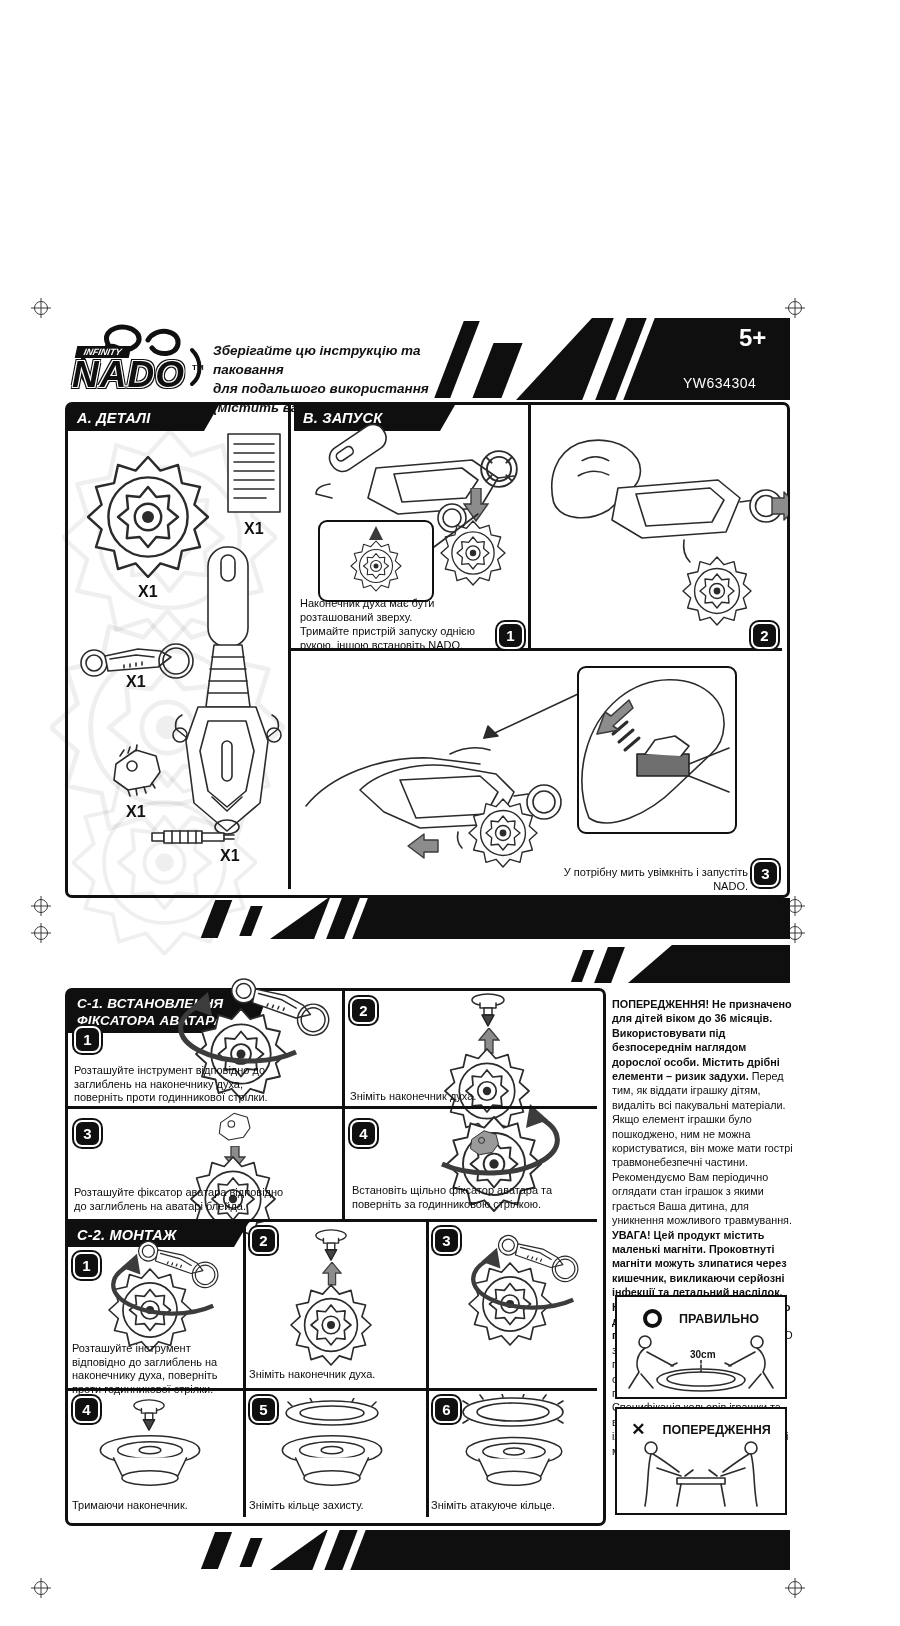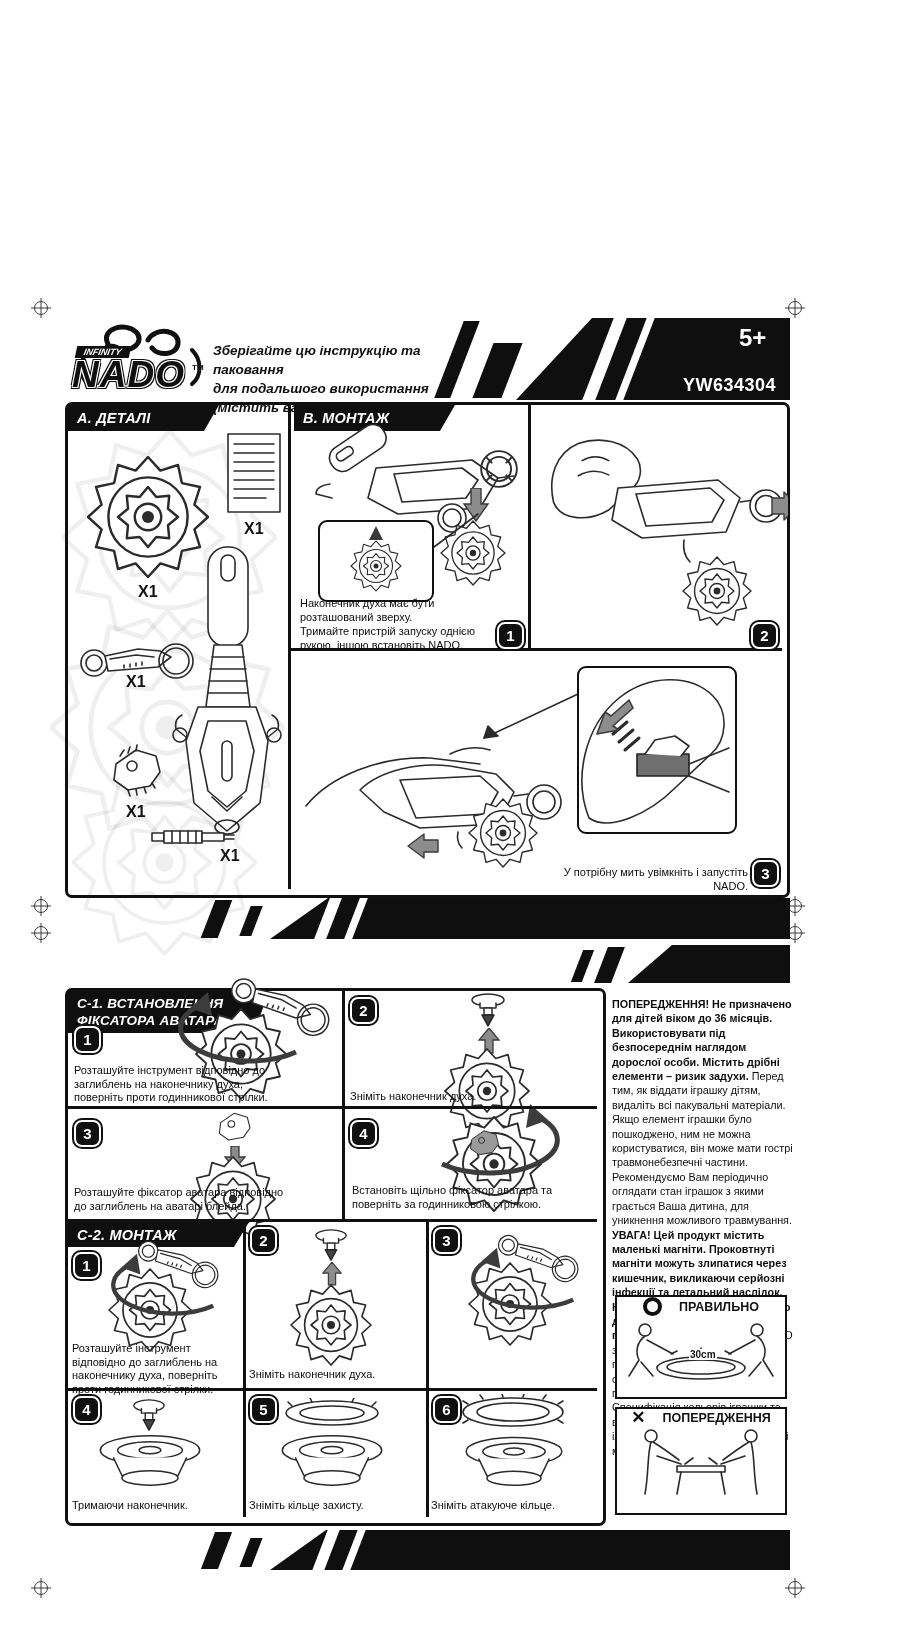--- a/index.html
+++ b/index.html
@@ -30,7 +30,7 @@
   
   .tagline span{display:block;font-style:italic;font-weight:bold;font-size:13.5px;line-height:19px;}
   .hdr-age{position:absolute;color:#fff;font-weight:bold;font-size:24px;z-index:5;}
-  .hdr-code{position:absolute;color:#fff;font-weight:bold;font-size:18px;letter-spacing:.5px;z-index:5;}
+  .hdr-code{position:absolute;color:#fff;font-weight:normal;font-size:14px;letter-spacing:.5px;z-index:5;}
   
   .logo-wrap{position:absolute;width:140px;height:86px;}
   .logo-infinity{position:absolute;left:6px;top:26px;background:#101010;color:#fff;

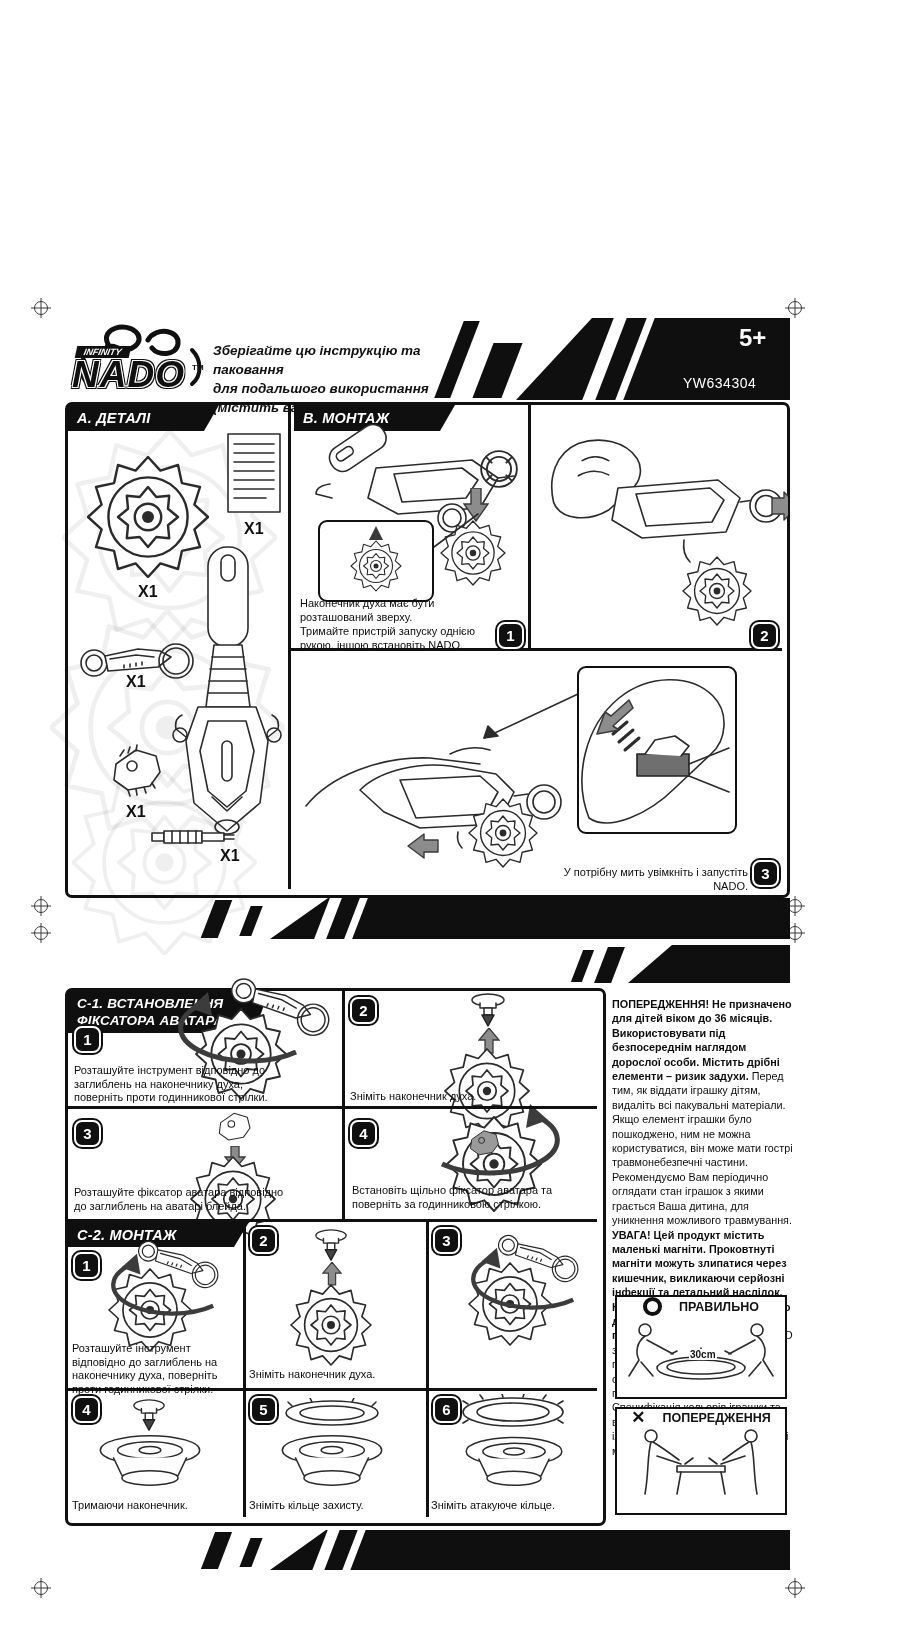--- a/index.html
+++ b/index.html
@@ -177,7 +177,7 @@
     <span>А. ДЕТАЛІ</span>
   </div>
   <div class="banner" style="left:294px;top:405px;height:26px;min-width:130px">
-    <span>В. МОНТАЖ</span>
+    <span>В. ЗАПУСК</span>
   </div>
 
   <span class="abs" style="left:87px;top:456px;z-index:2"><svg width="122" height="122" viewBox="0 0 122 122" fill="none" stroke="#2b2b2b" stroke-width="2.44" stroke-linejoin="round">

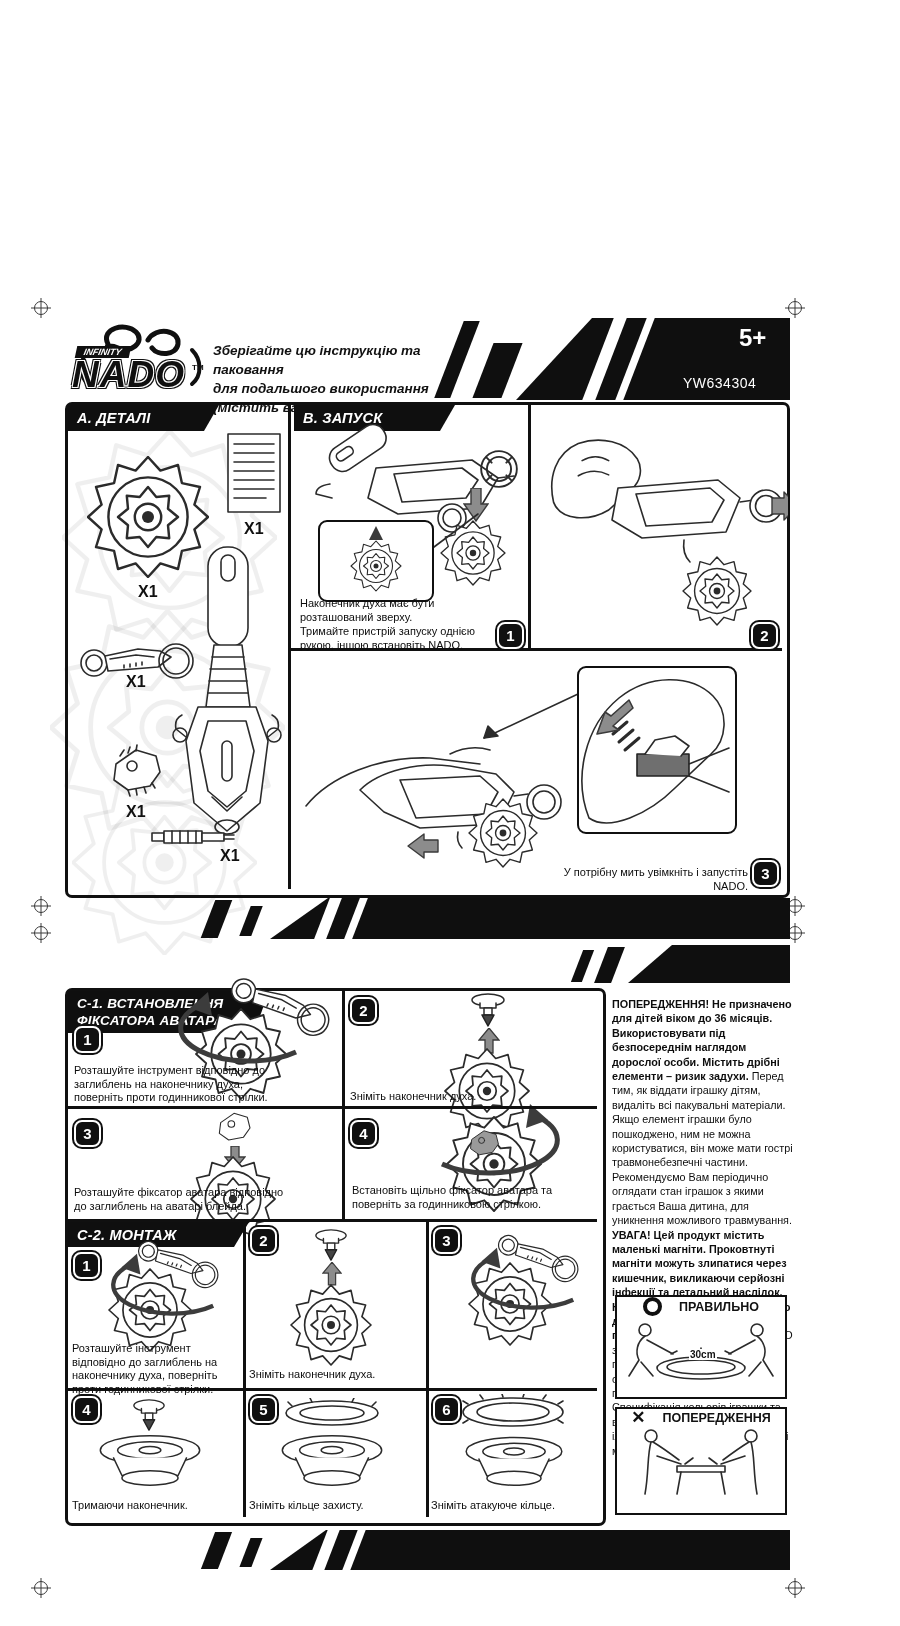--- a/index.html
+++ b/index.html
@@ -46,7 +46,7 @@
   .warn b{font-weight:bold;}
   .safebox{position:absolute;left:615px;width:168px;border:2px solid #101010;background:#fff;}
   .safetitle{display:flex;align-items:center;justify-content:center;gap:17px;
-             font-weight:bold;font-size:12.5px;padding-top:0;}
+             font-weight:bold;font-size:12.5px;padding-top:12px;}
   .ringicon{width:11px;height:11px;border:4px solid #101010;border-radius:50%;display:inline-block;}
   .xicon{font-weight:900;font-size:17px;line-height:1;}
   .ghost{opacity:.07;z-index:0;}

